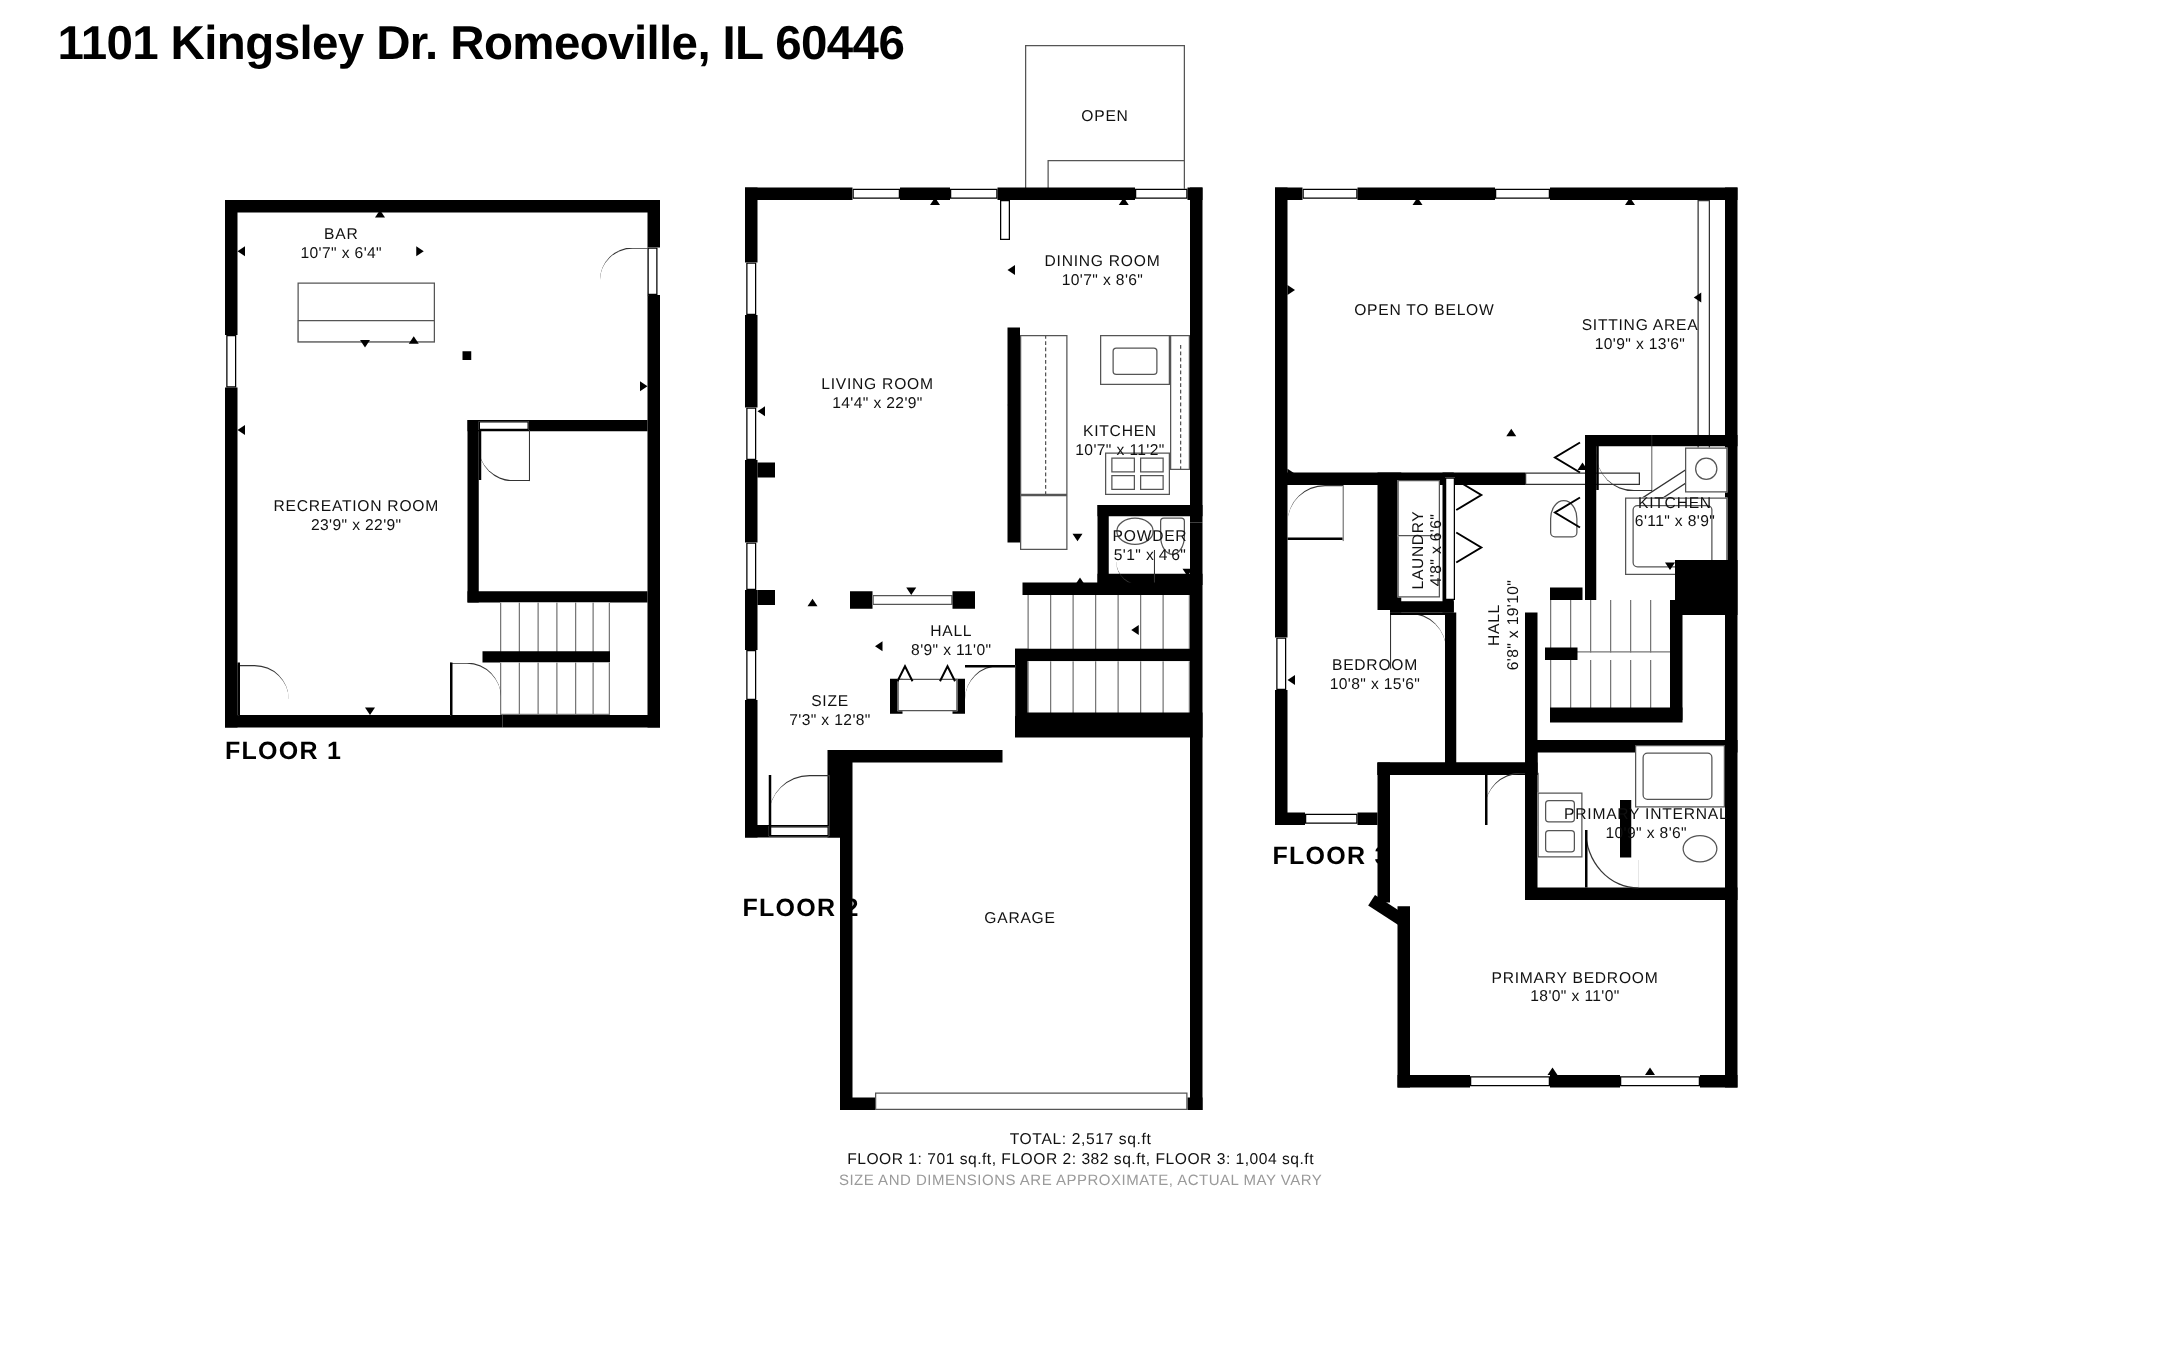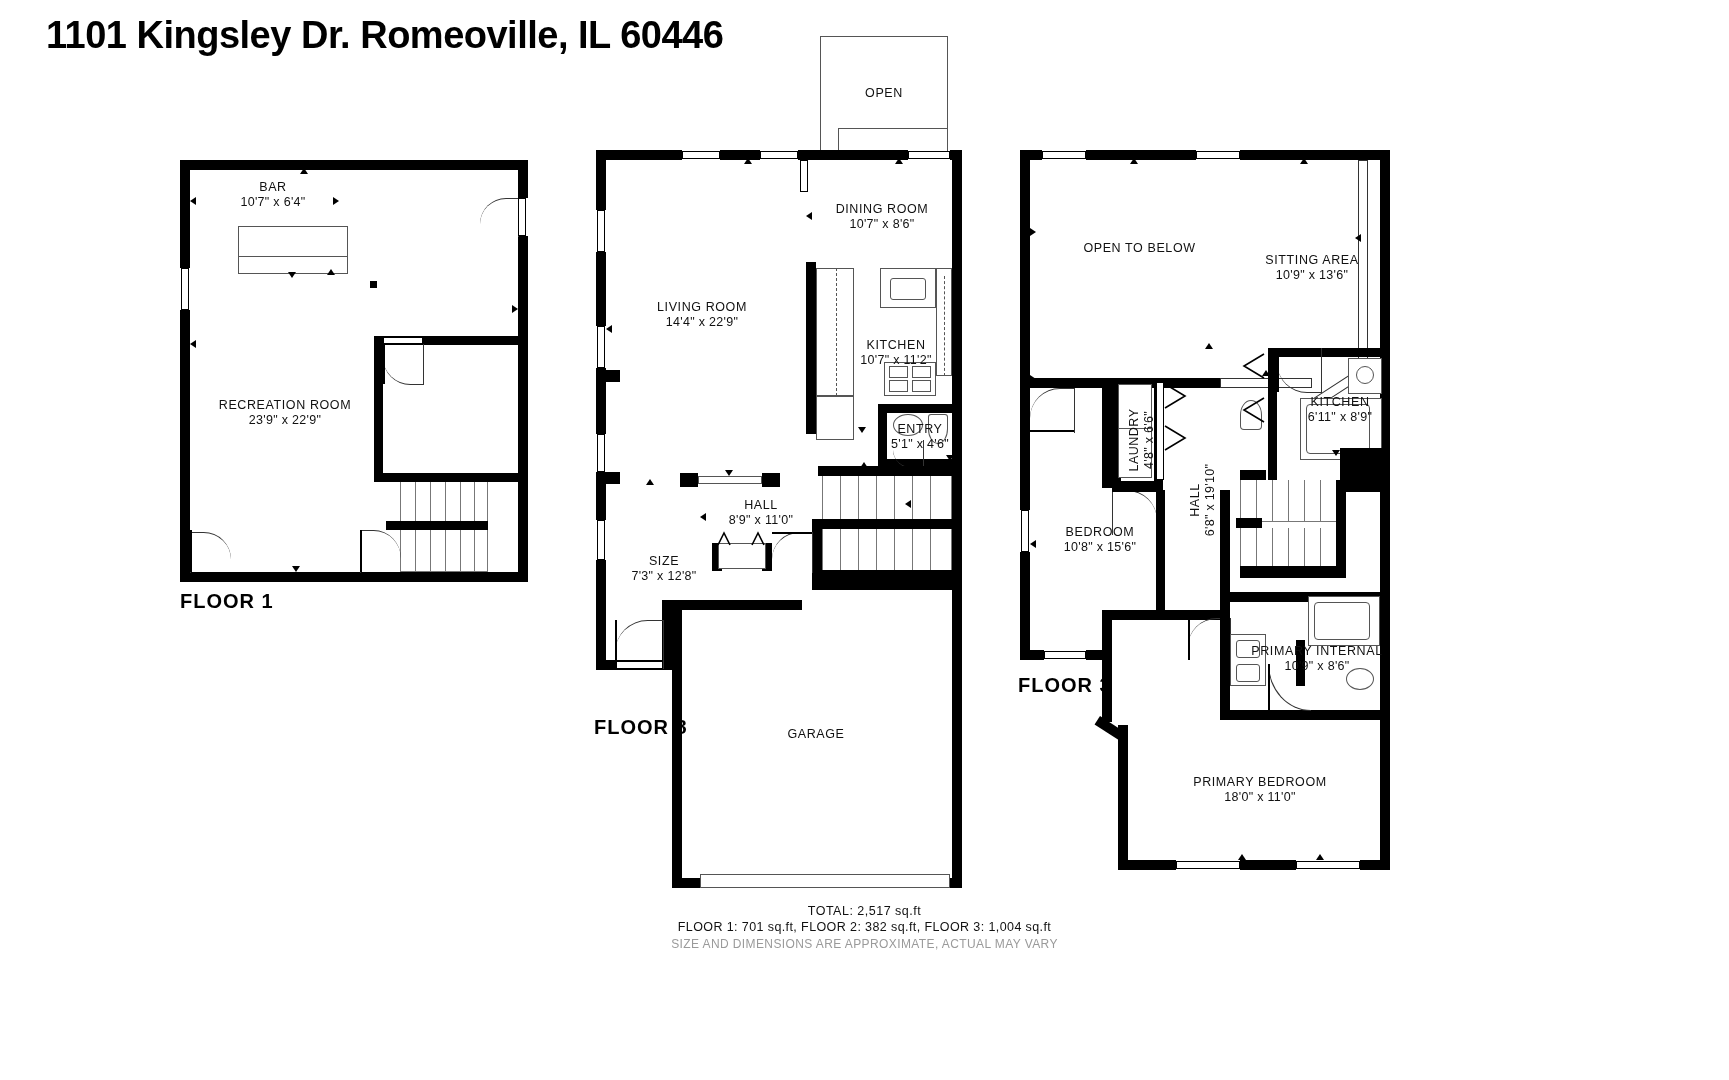--- a/index.html
+++ b/index.html
@@ -262,7 +262,7 @@
       <div class="d">10'7" x 11'2"</div>
     </div>
     <div class="lbl" style="left:874px;top:422px;width:92px;">
-      <div>ENTRY</div>
+      <div>POWDER</div>
       <div class="d">5'1" x 4'6"</div>
     </div>
     <div class="lbl" style="left:705px;top:498px;width:112px;">

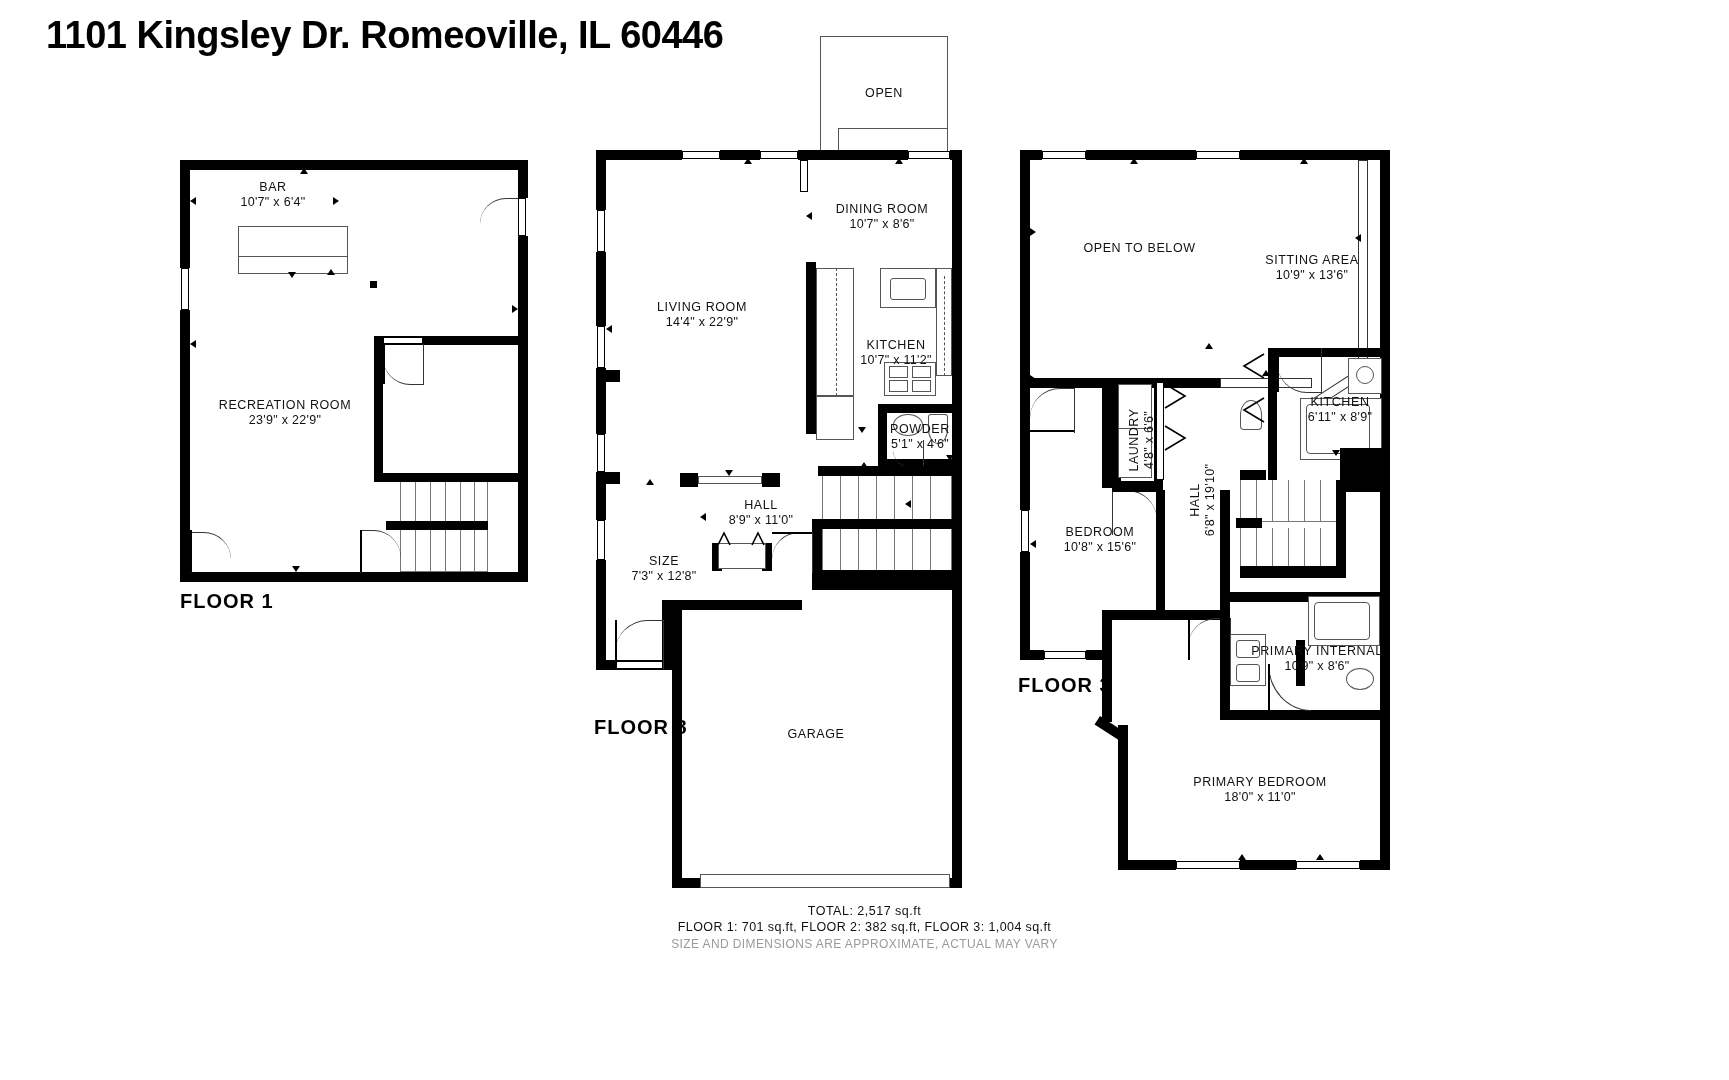--- a/index.html
+++ b/index.html
@@ -277,7 +277,7 @@
       <div>GARAGE</div>
     </div>
 
-    <div class="floorlbl" style="left:594px;top:716px;">FLOOR 8</div>
+    <div class="floorlbl" style="left:594px;top:716px;">FLOOR 2</div>
   </div>
 
   <div>

